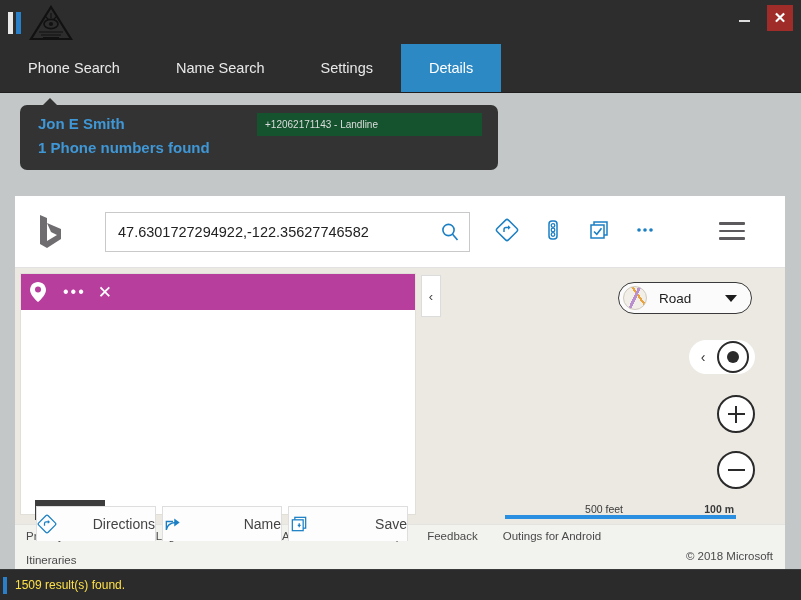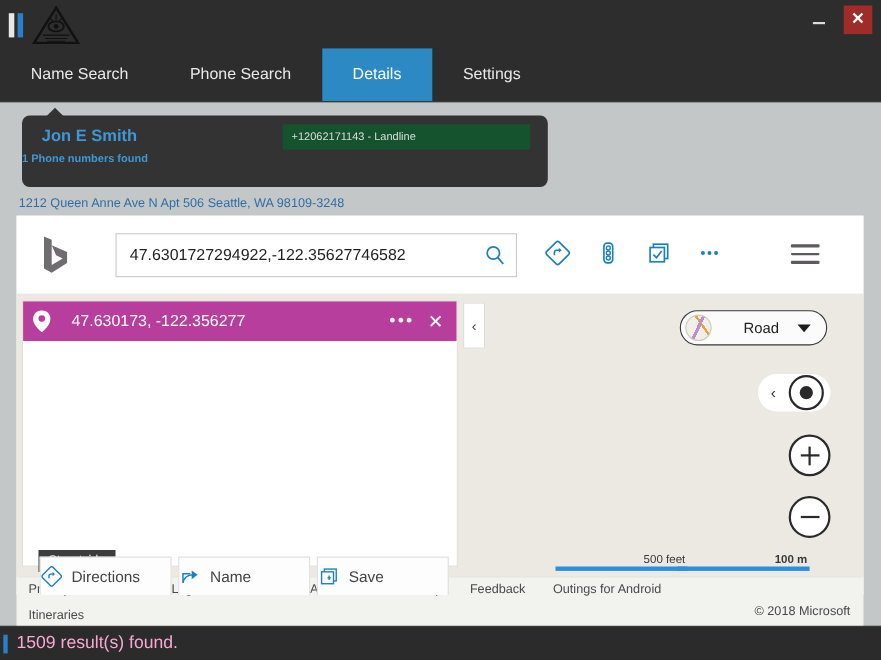--- a/index.html
+++ b/index.html
@@ -448,8 +448,8 @@
   </div>
 
   <div class="tabstrip">
+    <div class="tab">Phone Search</div>
     <div class="tab">Name Search</div>
-    <div class="tab">Phone Search</div>
     <div class="tab active">Details</div>
     <div class="tab">Settings</div>
   </div>

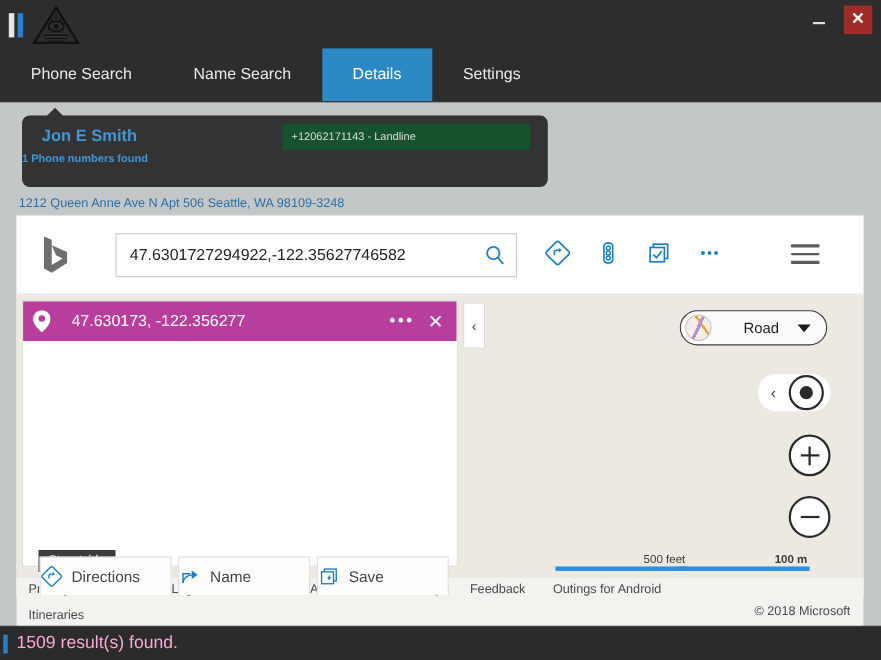--- a/index.html
+++ b/index.html
@@ -450,8 +450,8 @@
   <div class="tabstrip">
     <div class="tab">Phone Search</div>
     <div class="tab">Name Search</div>
+    <div class="tab">Settings</div>
     <div class="tab active">Details</div>
-    <div class="tab">Settings</div>
   </div>
 
   <div class="content">

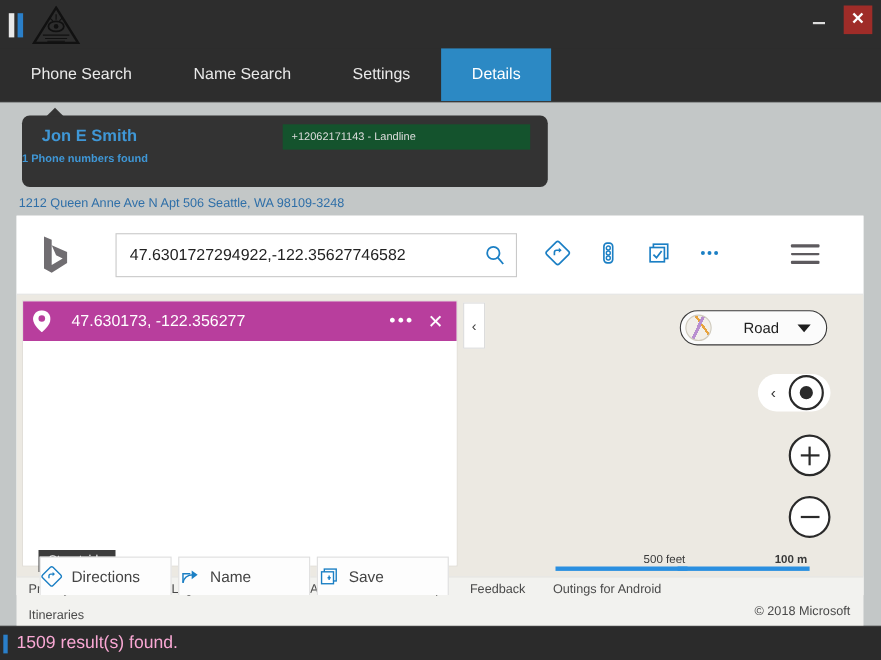--- a/index.html
+++ b/index.html
@@ -118,9 +118,9 @@
   }
   .callout-count {
     position: absolute;
-    left: 0; top: 34px;
+    left: 18px; top: 34px;
     color: #3f97d6;
-    font-size: 10px;
+    font-size: 15px;
     font-weight: bold;
   }
   .phone-box {

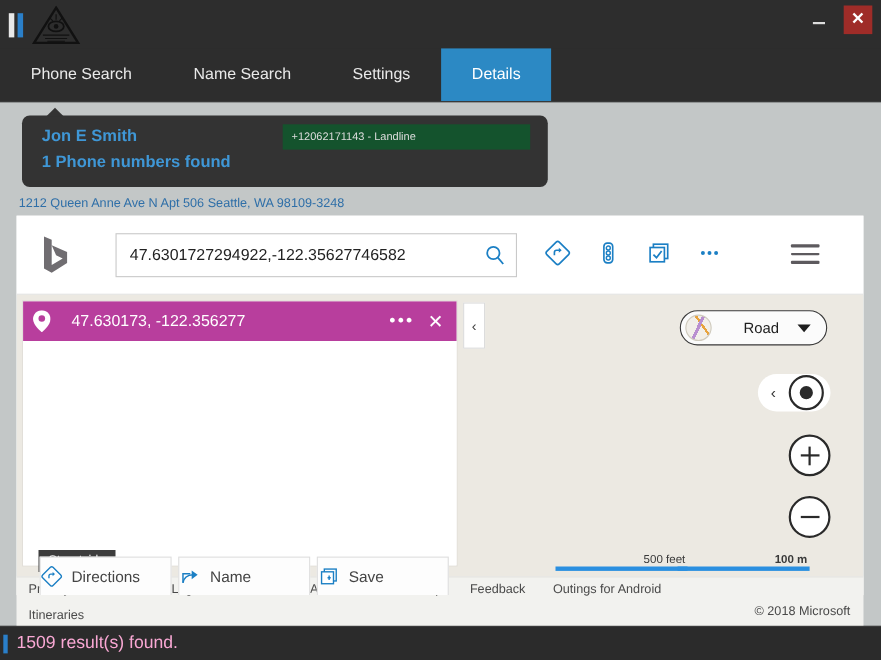--- a/index.html
+++ b/index.html
@@ -462,7 +462,6 @@
       <div class="phone-box">+12062171143 - Landline</div>
     </div>
 
-    <div class="address-line">1212 Queen Anne Ave N Apt 506 Seattle, WA 98109-3248</div>
 
     <div class="bing-panel">
 

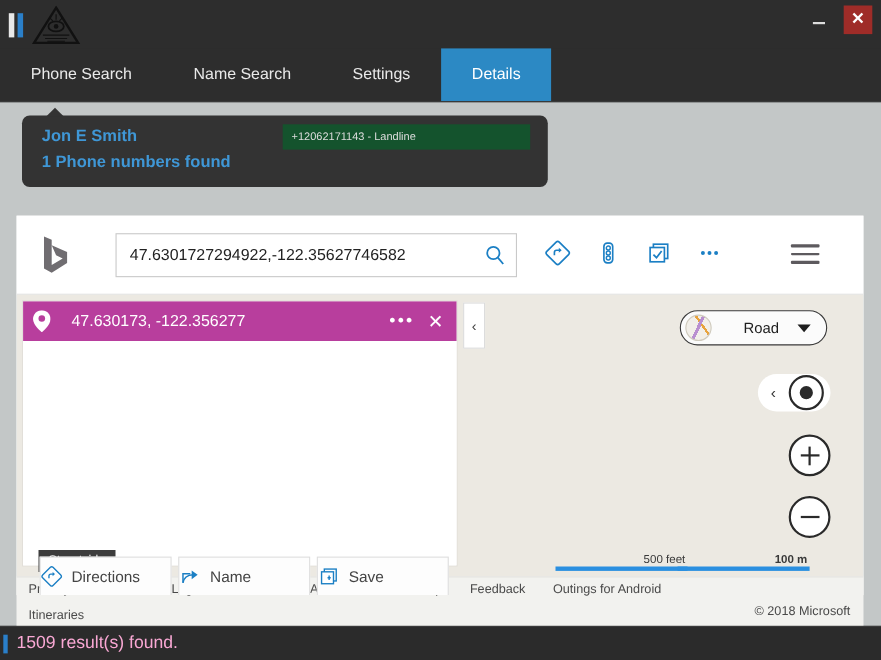--- a/index.html
+++ b/index.html
@@ -521,7 +521,6 @@
                 <circle cx="8" cy="7.6" r="3" fill="#b83e9d"></circle>
               </svg>
             </div>
-            <div class="card-title">47.630173, -122.356277</div>
             <div class="card-dots">•••</div>
             <div class="card-x">✕</div>
           </div>

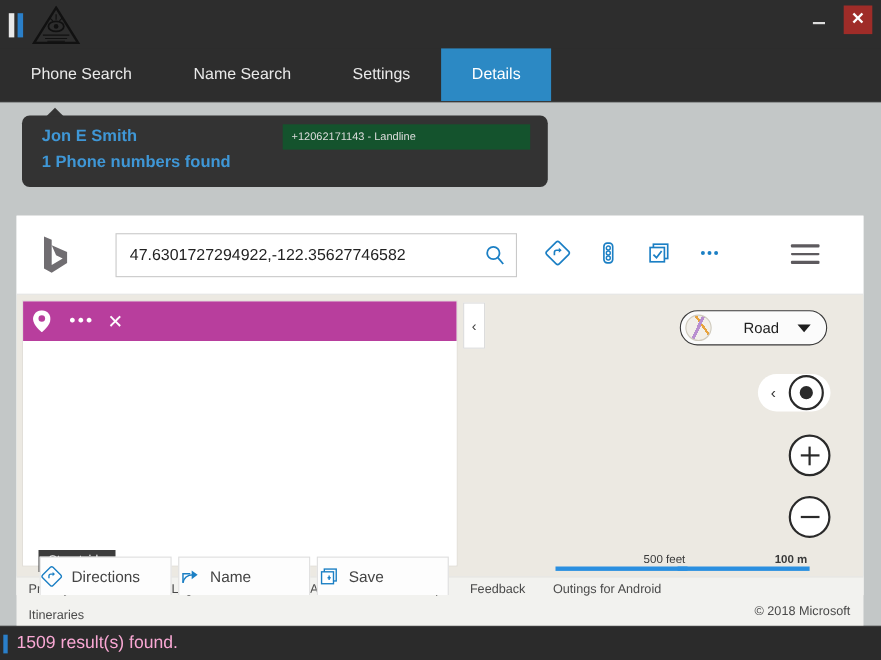--- a/index.html
+++ b/index.html
@@ -283,7 +283,6 @@
     border-radius: 16px;
     display: flex; align-items: center;
     cursor: pointer;
-    text-align: center;
   }
   .road-thumb {
     width: 24px; height: 24px; margin-left: 4px;

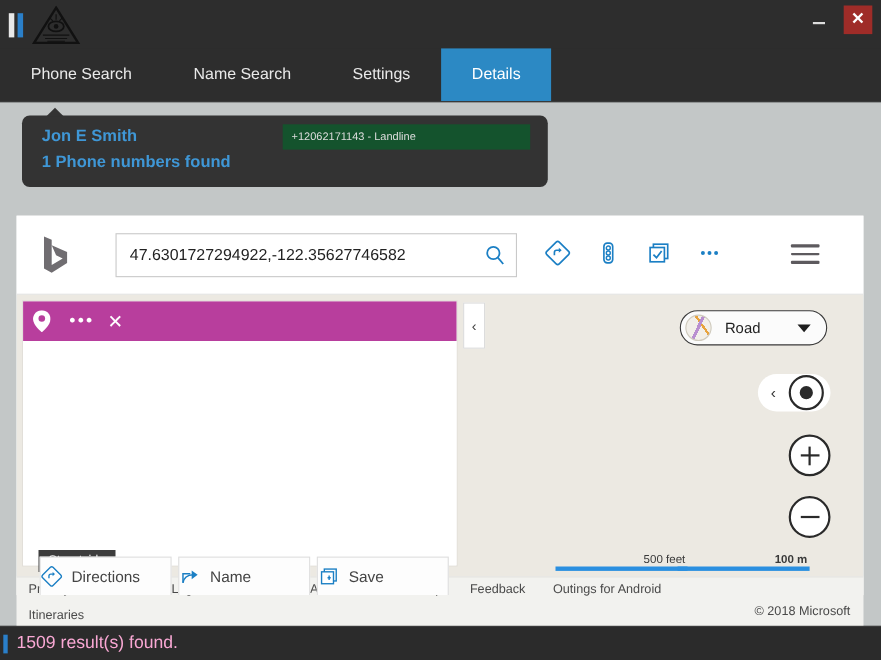--- a/index.html
+++ b/index.html
@@ -371,7 +371,7 @@
     width: 120px; height: 36px;
     background: #fdfdfd;
     border: 1px solid #dedede;
-    display: flex; align-items: center; justify-content: flex-start;
+    display: flex; align-items: center; justify-content: space-between;
     gap: 8px;
     cursor: pointer;
     font-size: 14px;

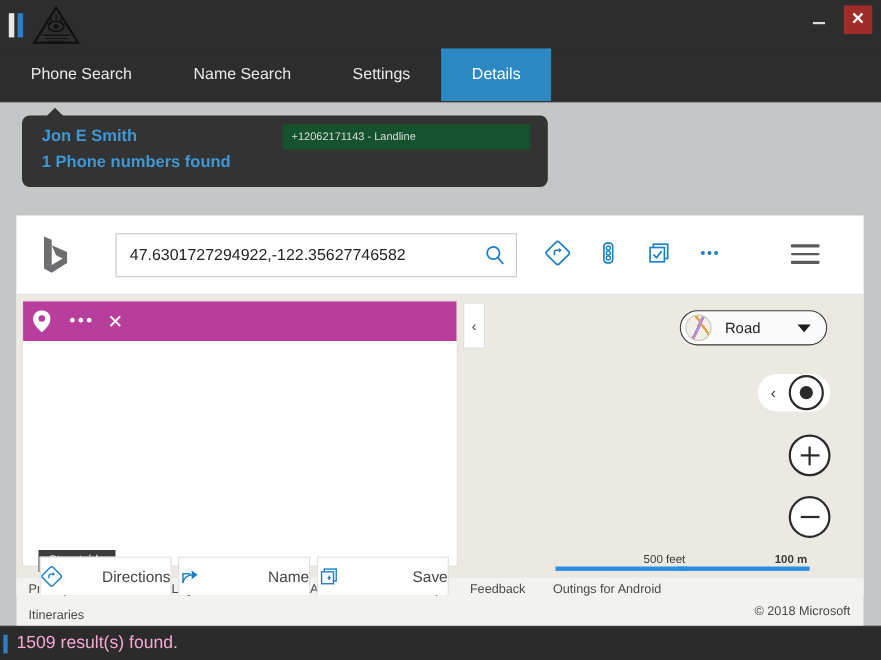--- a/index.html
+++ b/index.html
@@ -419,7 +419,7 @@
     align-items: center;
   }
   .status-accent { width: 4px; height: 17px; background: #2a7fc9; margin-left: 3px; }
-  .status-text { color: #f9a8d4; font-size: 16px; margin-left: 8px; }
+  .status-text { color: #fde047; font-size: 12px; margin-left: 8px; }
 </style>
 </head>
 <body>

